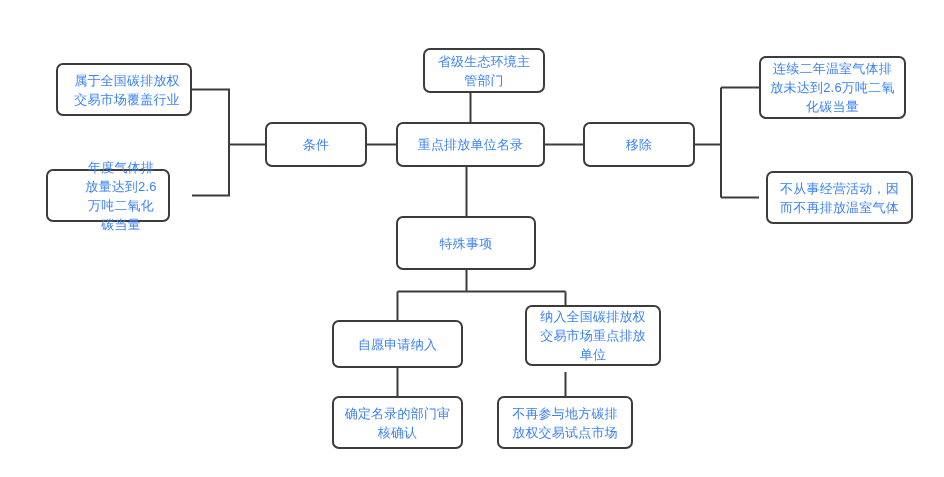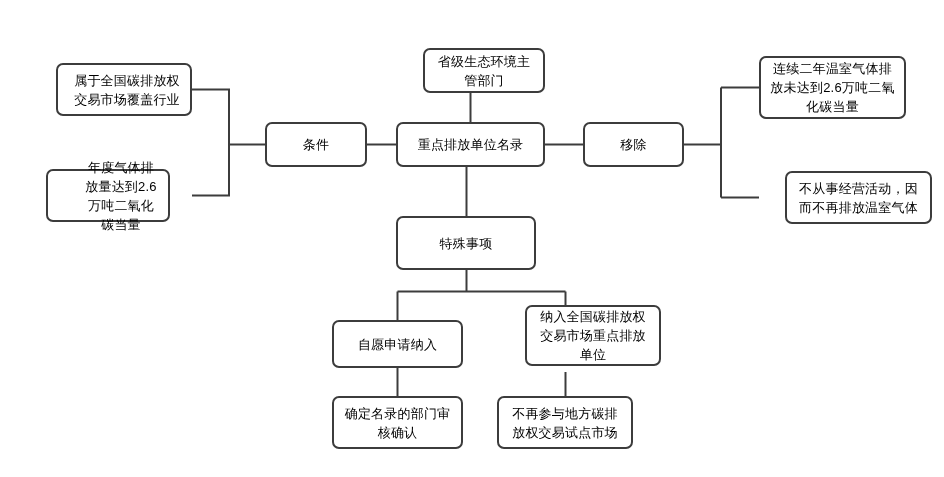--- a/index.html
+++ b/index.html
@@ -33,7 +33,7 @@
     align-items: center;
     justify-content: center;
     text-align: center;
-    color: #000000;
+    color: #3b82f6;
     font-size: 13px;
     line-height: 19px;
     letter-spacing: 0.2px;

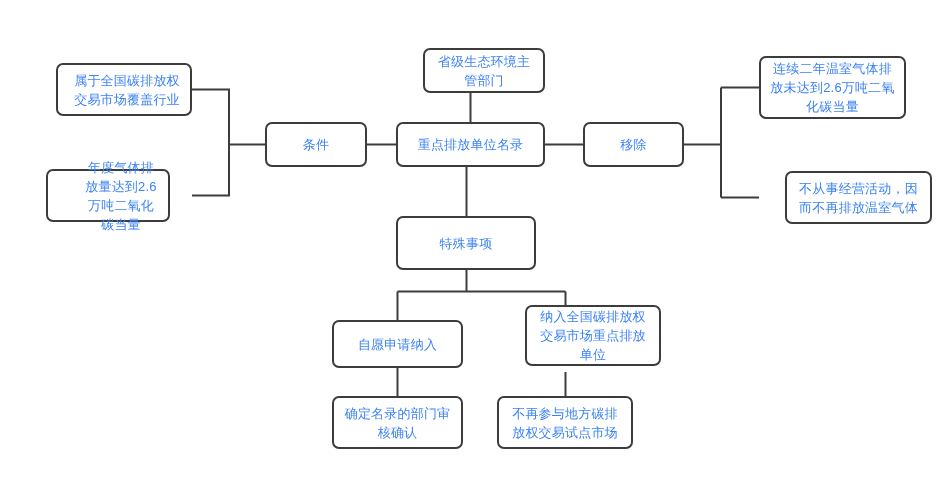--- a/index.html
+++ b/index.html
@@ -102,7 +102,7 @@
     <span>重点排放单位名录</span>
   </div>
 
-  <div class="node" style="left:583px; top:122px; width:101px; height:45px;">
+  <div class="node" style="left:583px; top:122px; width:112px; height:45px;">
     <span>移除</span>
   </div>
 

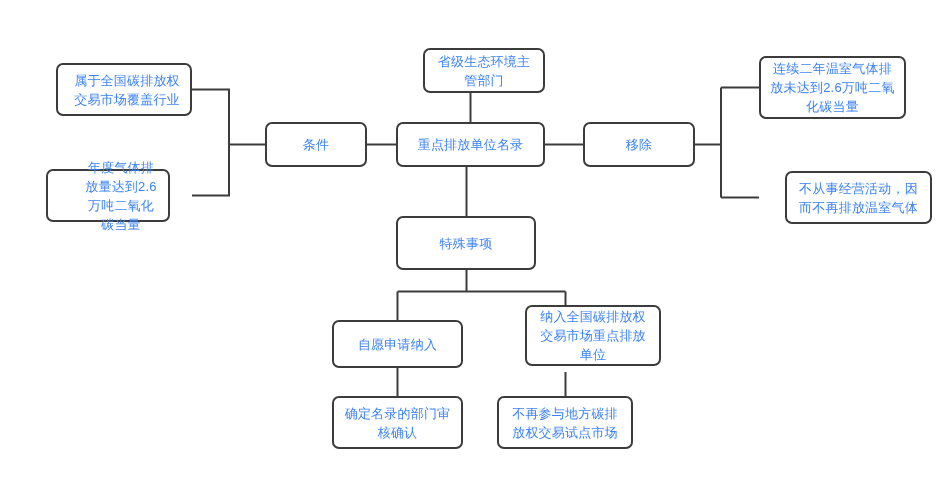--- a/index.html
+++ b/index.html
@@ -110,7 +110,7 @@
     <span>连续二年温室气体排放未达到2.6万吨二氧化碳当量</span>
   </div>
 
-  <div class="node" style="left:785px; top:171px; width:147px; height:53px;">
+  <div class="node" style="left:766px; top:171px; width:147px; height:53px;">
     <span>不从事经营活动，因而不再排放温室气体</span>
   </div>
 

